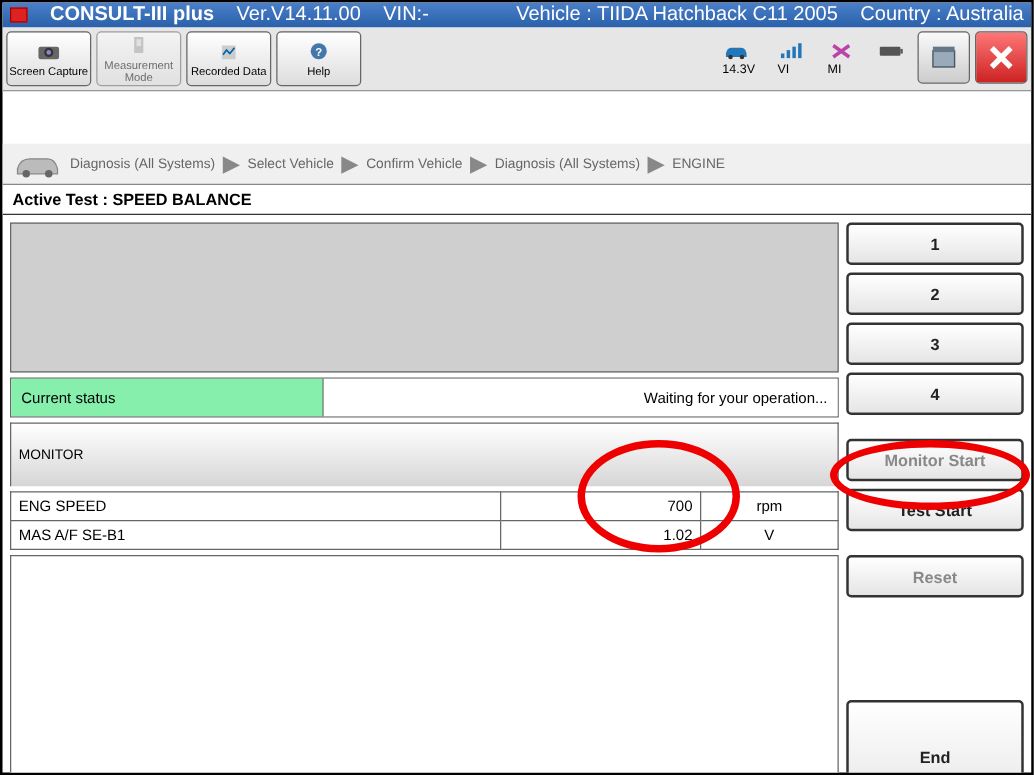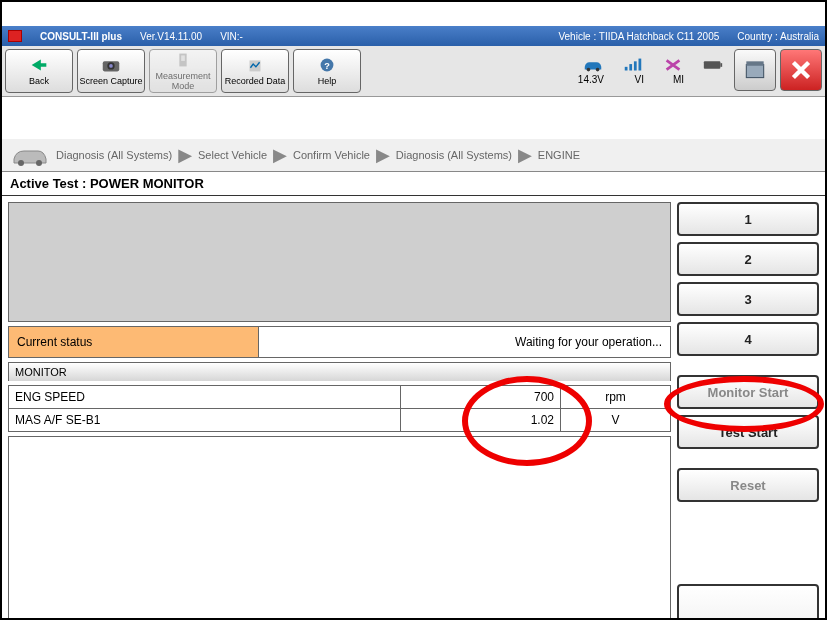--- a/index.html
+++ b/index.html
@@ -15,13 +15,12 @@
 .title-bar {
   background: linear-gradient(#4a7fc9, #2a5fa9);
   color: #fff;
-  font-size: 10px;
+  font-size: 16px;
   padding: 2px 6px;
   display: flex;
   align-items: center;
   gap: 18px;
   height: 20px;
-  margin-top: 24px;
 }
 .title-bar .tb-icon-red { width: 14px; height: 12px; background: #d22; display: inline-block; border: 1px solid #a00; }
 .title-bar .tb-title { font-weight: bold; }

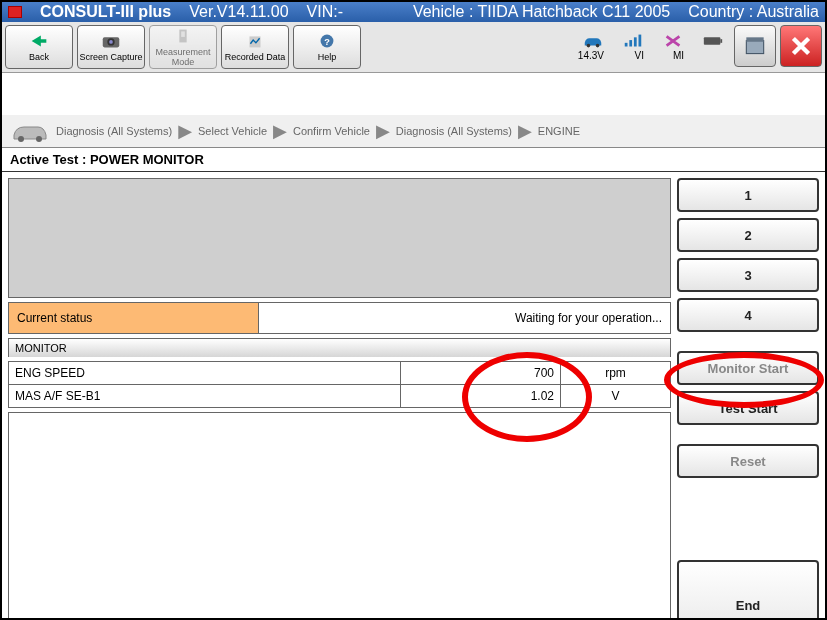--- a/index.html
+++ b/index.html
@@ -192,12 +192,6 @@
 </div>
 
 <div class="toolbar">
-  <div class="tbutton">
-    <svg class="ticon" viewBox="0 0 24 18">
-          <path d="M14 3 L4 9 L14 15 L14 11 L20 11 L20 7 L14 7 Z" fill="#0a6"></path>
-        </svg>
-    <span>Back</span>
-  </div>
   <div class="tbutton">
     <svg class="ticon" viewBox="0 0 24 18">
           <rect x="3" y="5" width="18" height="11" rx="2" fill="#666"></rect>

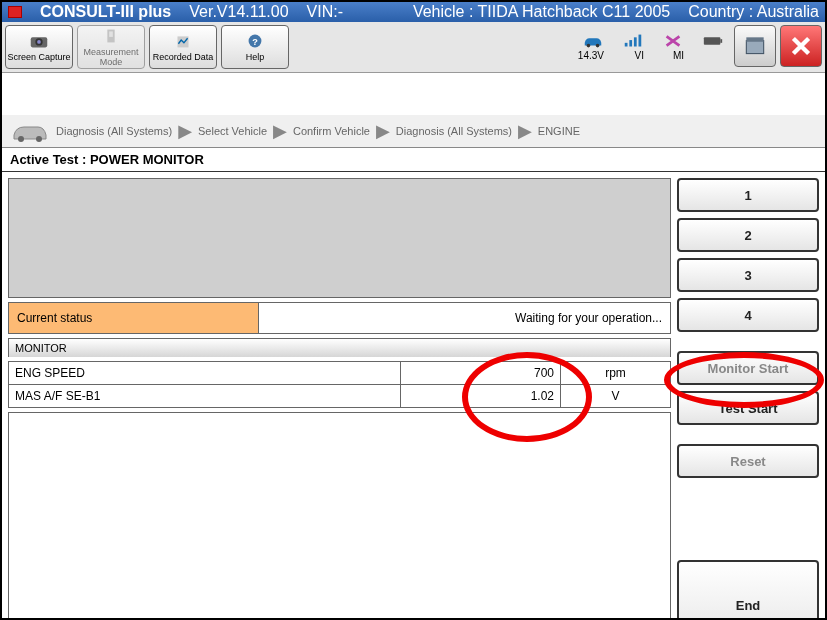--- a/index.html
+++ b/index.html
@@ -56,7 +56,7 @@
   gap: 18px;
   padding-right: 6px;
 }
-.status-zone .s-item { display: flex; flex-direction: column; align-items: flex-end; font-size: 10px; }
+.status-zone .s-item { display: flex; flex-direction: column; align-items: flex-start; font-size: 10px; }
 .status-zone .s-icon { width: 22px; height: 14px; margin-bottom: 2px; }
 .toolbar .big-btn {
   width: 42px; height: 42px;

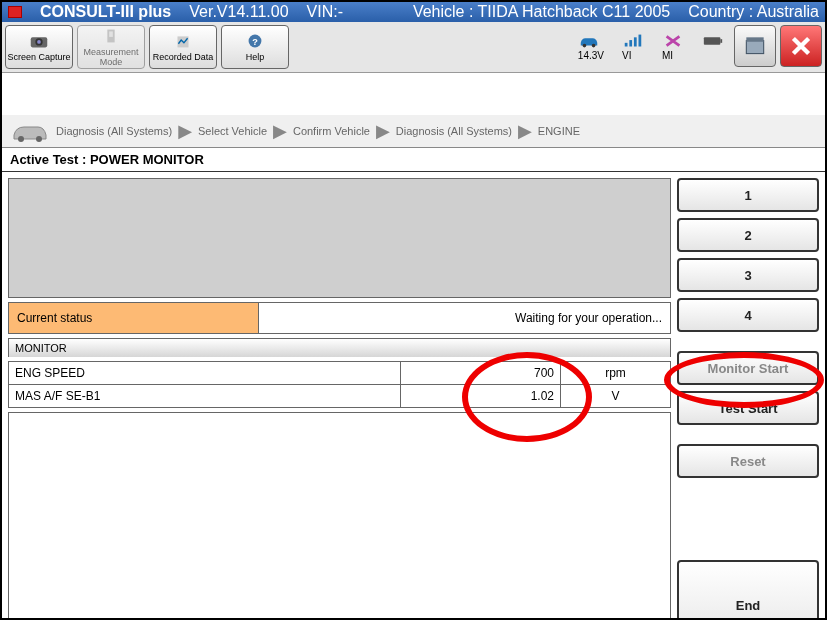--- a/index.html
+++ b/index.html
@@ -295,7 +295,7 @@
       </div>
 </div>
 
-<div class="test-title">Active Test : POWER MONITOR</div>
+<div class="test-title">Active Test : SPEED BALANCE</div>
 
 <div class="main-area">
   <div class="left-col">

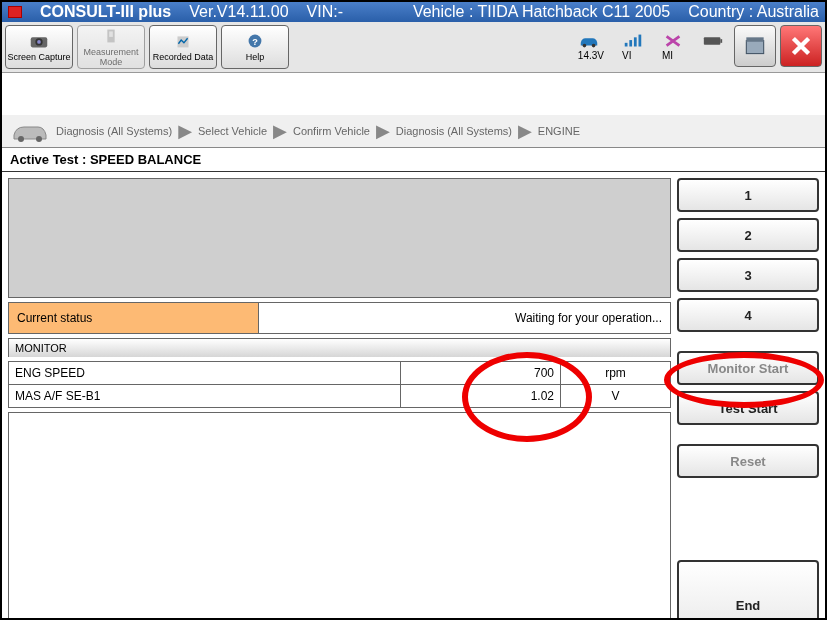--- a/index.html
+++ b/index.html
@@ -111,7 +111,7 @@
 .status-row .lbl {
   width: 250px;
   padding: 8px;
-  background: #fdba74;
+  background: #86efac;
   border-right: 1px solid #666;
 }
 .status-row .val {

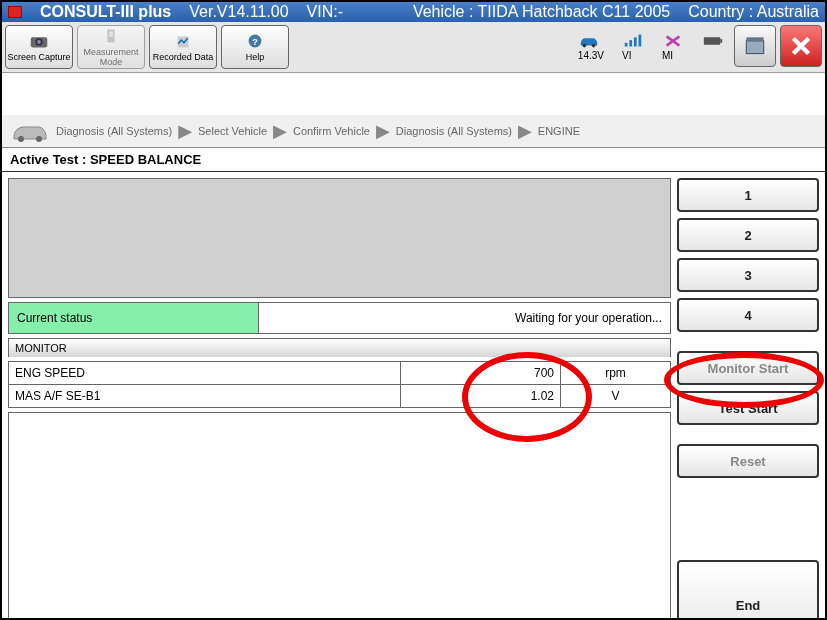--- a/index.html
+++ b/index.html
@@ -124,7 +124,7 @@
   border: 1px solid #666;
   border-bottom: none;
   background: linear-gradient(#fff,#d6d6d6);
-  padding: 3px 6px;
+  padding: 19px 6px;
   font-size: 11px;
   font-weight: normal;
 }

